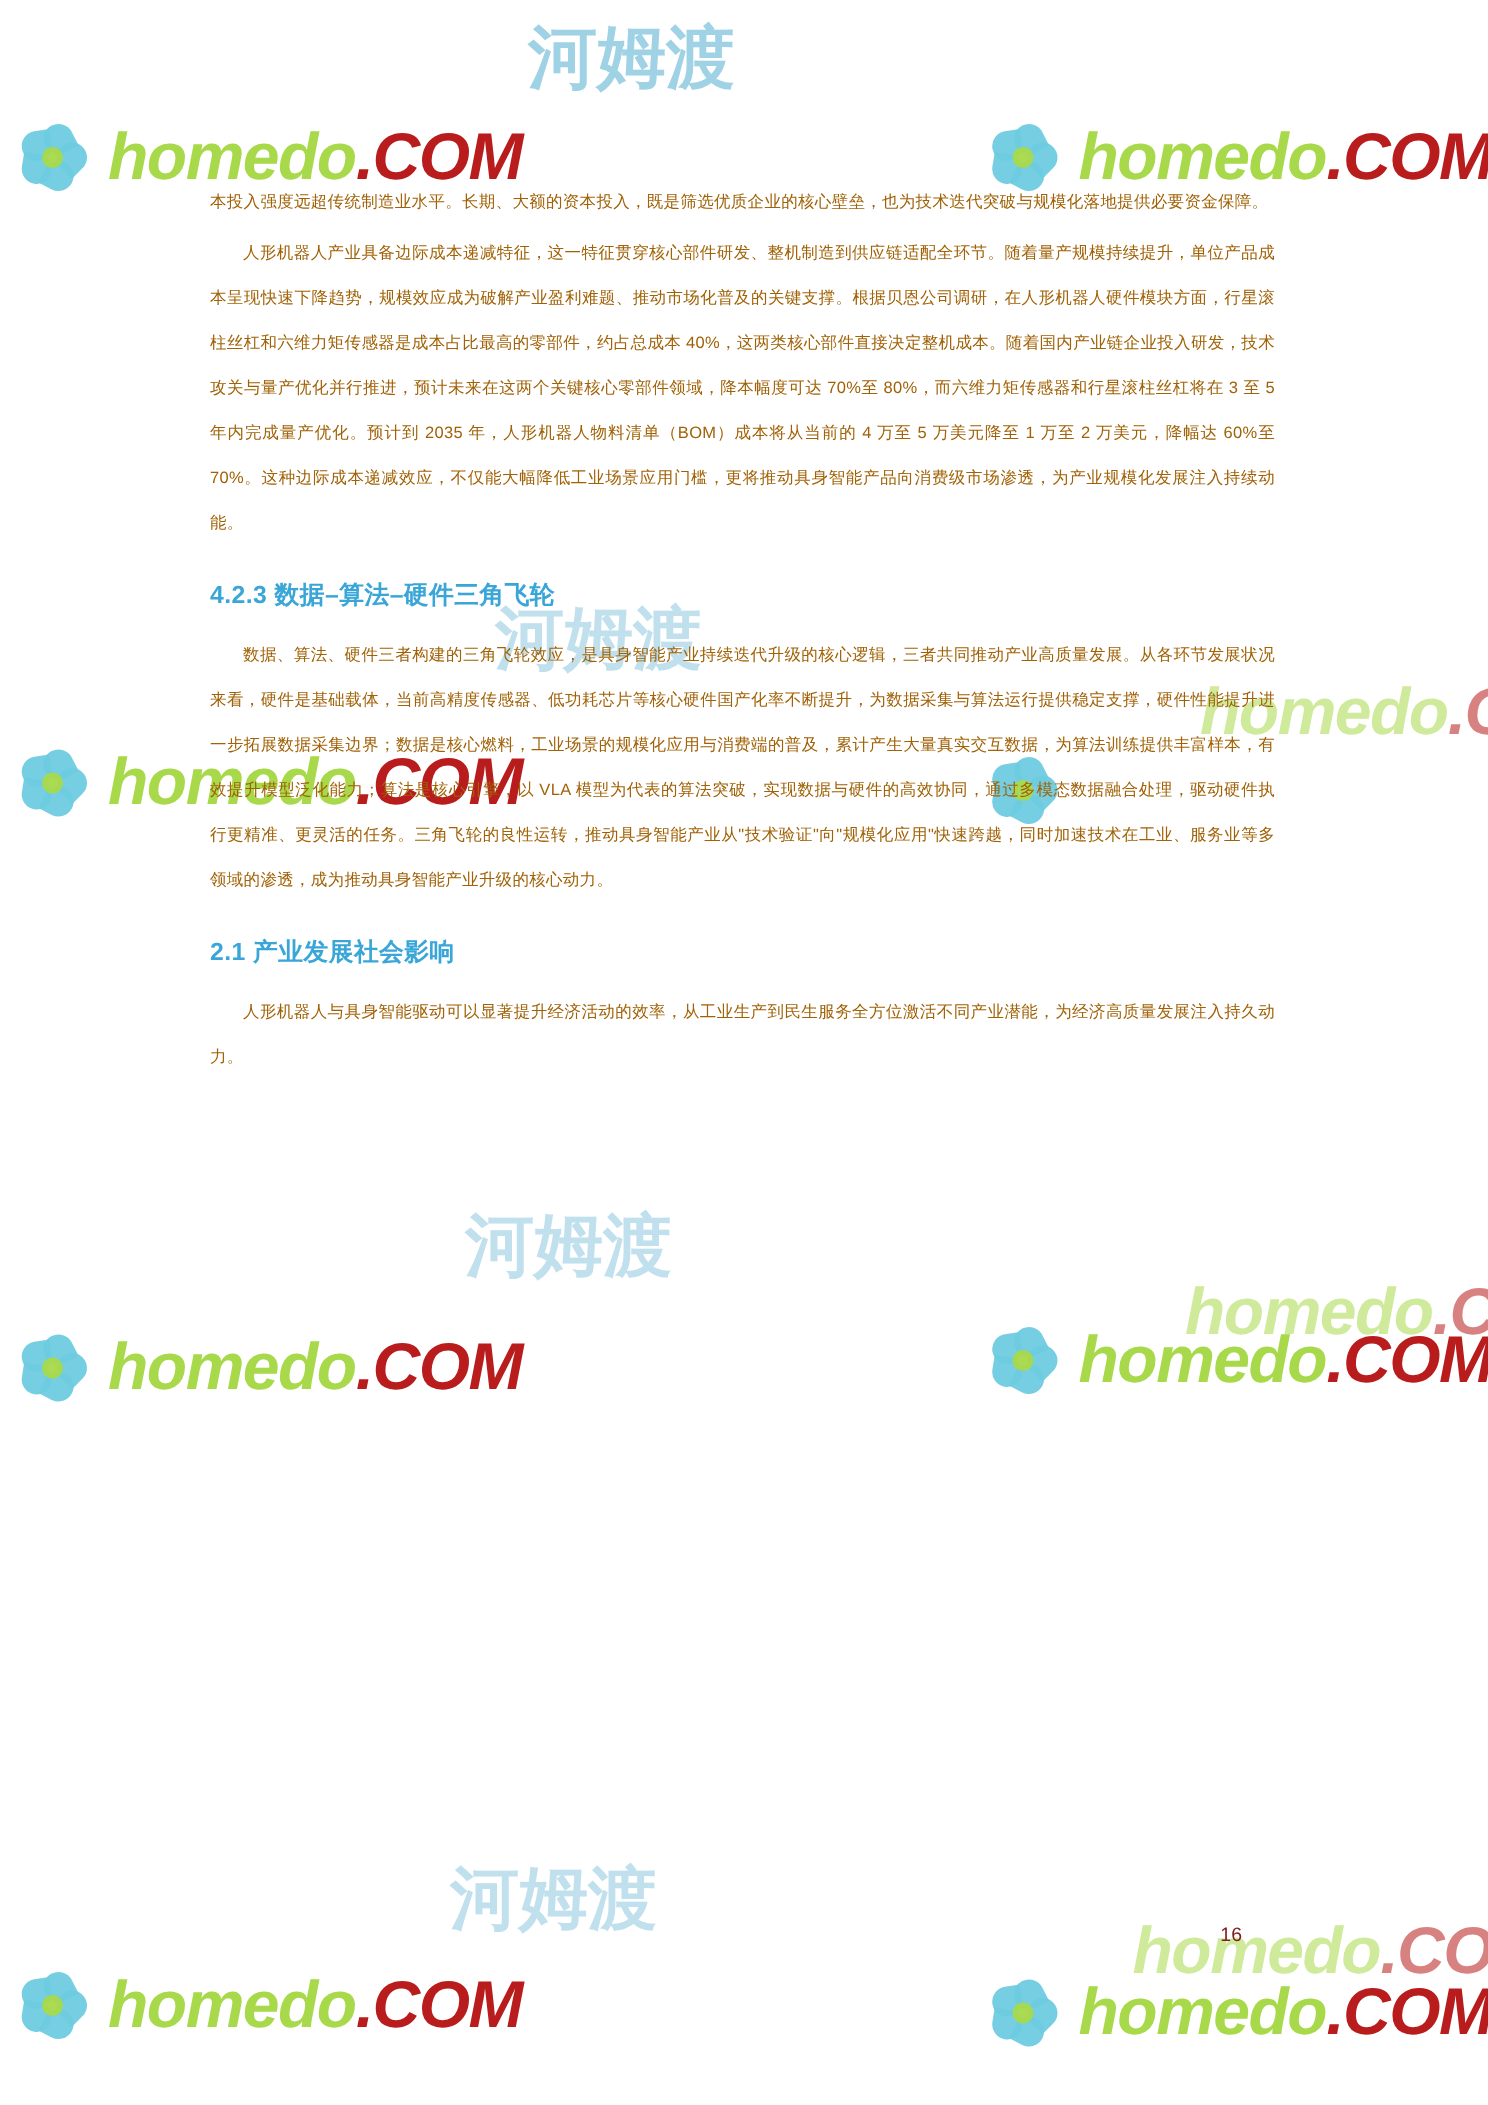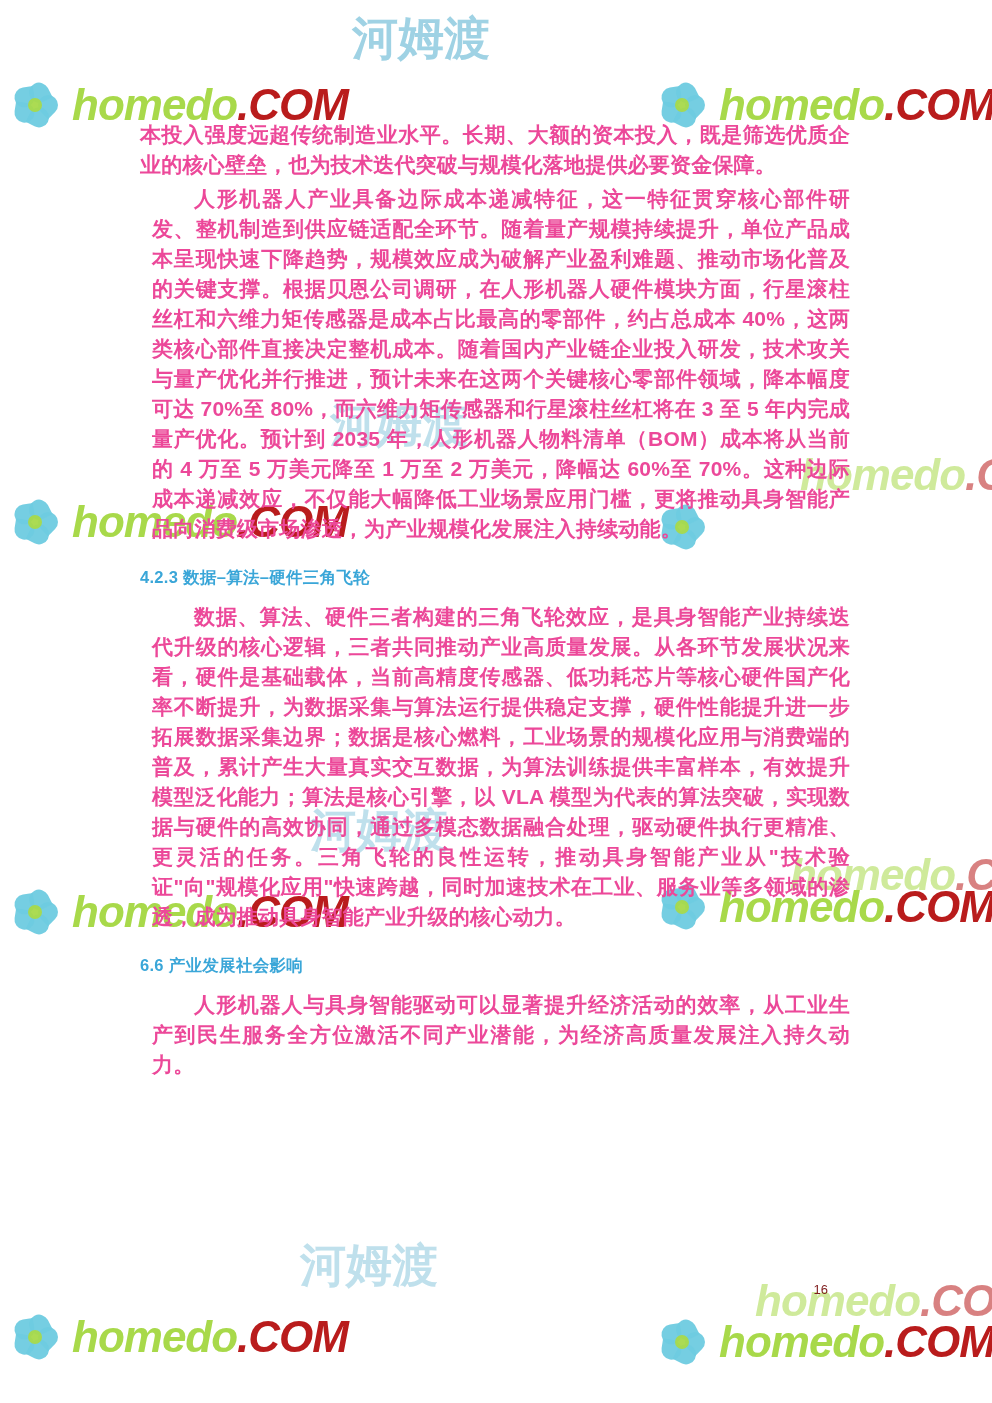--- a/index.html
+++ b/index.html
@@ -29,13 +29,12 @@
   }
   p.body-text {
     margin: 0 0 4px 0;
-    font-size: 21px;
+    font-size: 11px;
     line-height: 30px;
-    color: #ec4899;
+    color: #a16207;
     text-align: justify;
     text-justify: inter-ideograph;
     letter-spacing: 0.2px;
-    font-weight: bold;
   }
   p.indent {
     text-indent: 2em;

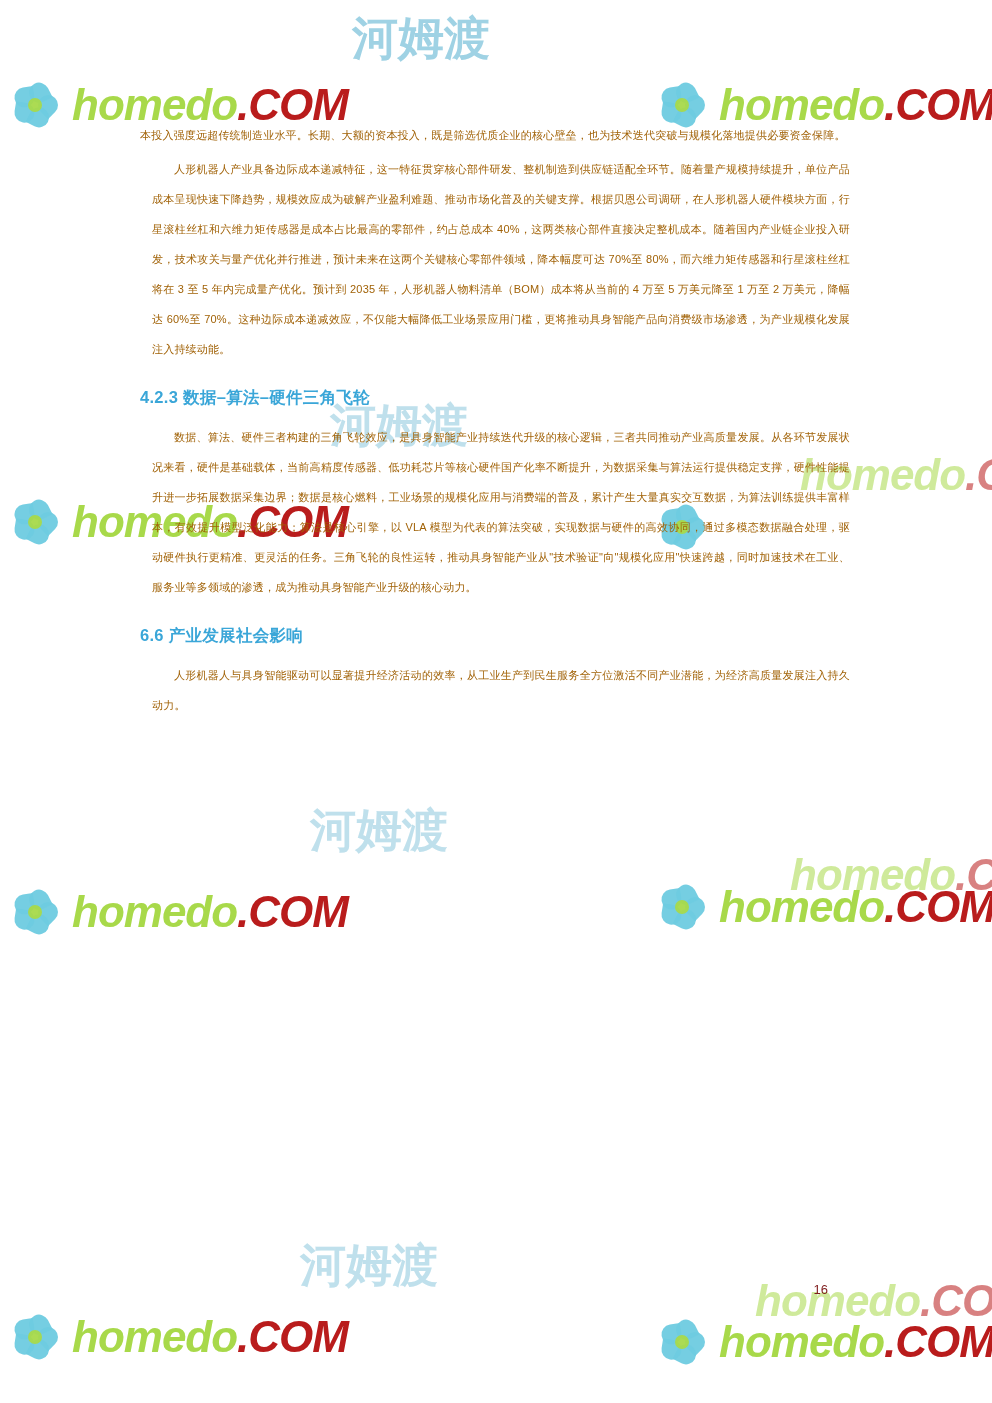--- a/index.html
+++ b/index.html
@@ -38,7 +38,6 @@
   }
   p.indent {
     text-indent: 2em;
-    margin-left: 12px;
   }
   h3.section-heading {
     margin: 18px 0 10px 0;

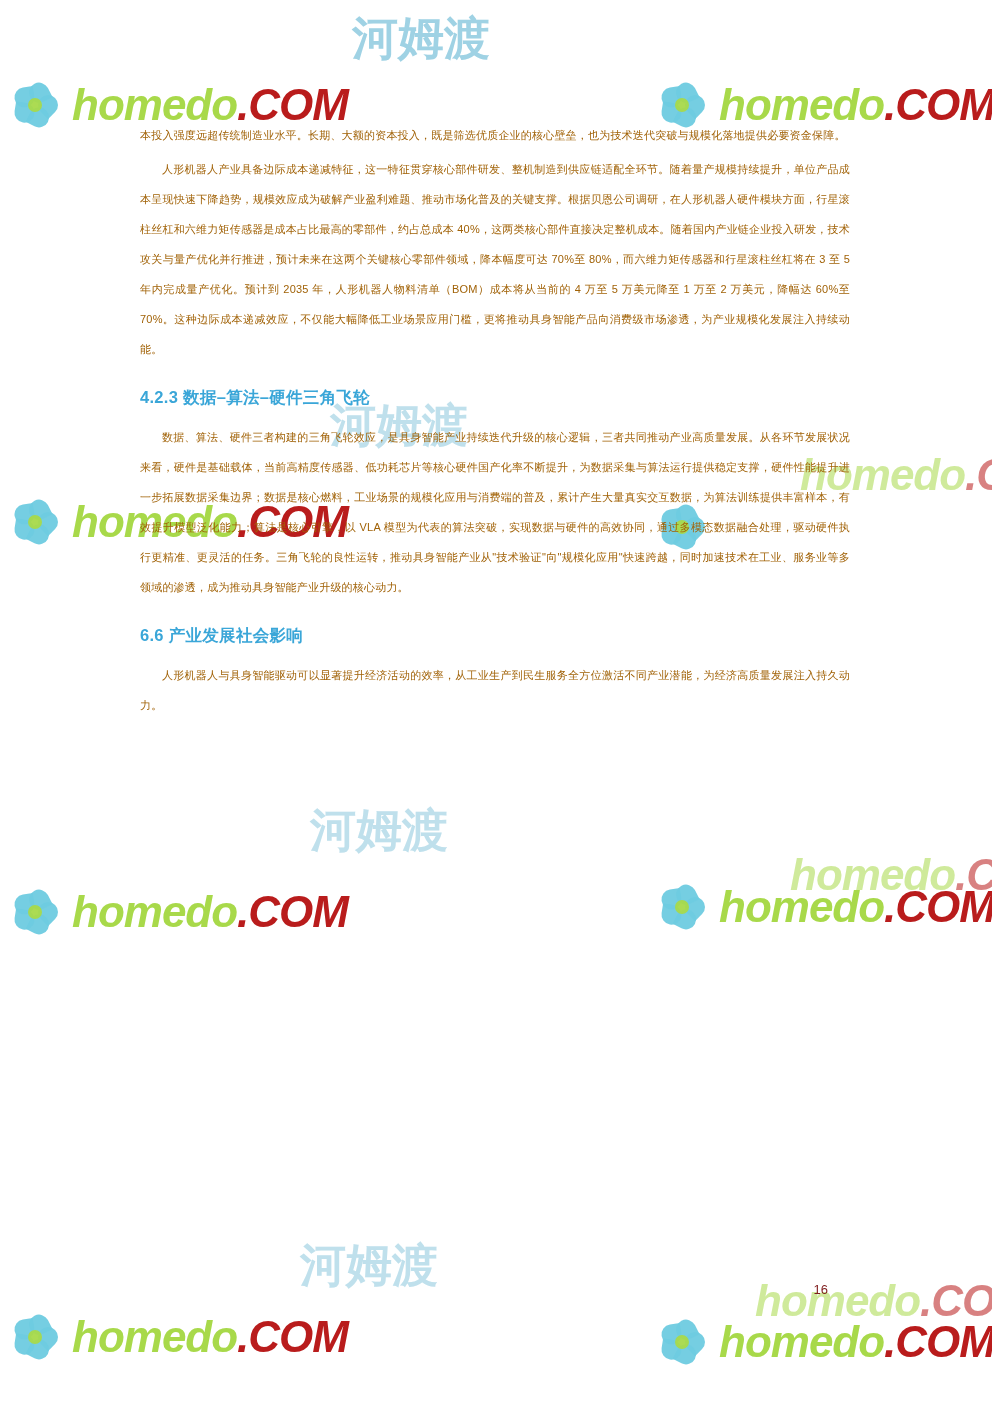--- a/index.html
+++ b/index.html
@@ -235,7 +235,7 @@
 
     <p class="body-text indent">数据、算法、硬件三者构建的三角飞轮效应，是具身智能产业持续迭代升级的核心逻辑，三者共同推动产业高质量发展。从各环节发展状况来看，硬件是基础载体，当前高精度传感器、低功耗芯片等核心硬件国产化率不断提升，为数据采集与算法运行提供稳定支撑，硬件性能提升进一步拓展数据采集边界；数据是核心燃料，工业场景的规模化应用与消费端的普及，累计产生大量真实交互数据，为算法训练提供丰富样本，有效提升模型泛化能力；算法是核心引擎，以 VLA 模型为代表的算法突破，实现数据与硬件的高效协同，通过多模态数据融合处理，驱动硬件执行更精准、更灵活的任务。三角飞轮的良性运转，推动具身智能产业从"技术验证"向"规模化应用"快速跨越，同时加速技术在工业、服务业等多领域的渗透，成为推动具身智能产业升级的核心动力。</p>
 
-    <h3 class="section-heading">6.6  产业发展社会影响</h3>
+    <h3 class="section-heading">2.1  产业发展社会影响</h3>
 
     <p class="body-text indent">人形机器人与具身智能驱动可以显著提升经济活动的效率，从工业生产到民生服务全方位激活不同产业潜能，为经济高质量发展注入持久动力。</p>
 

